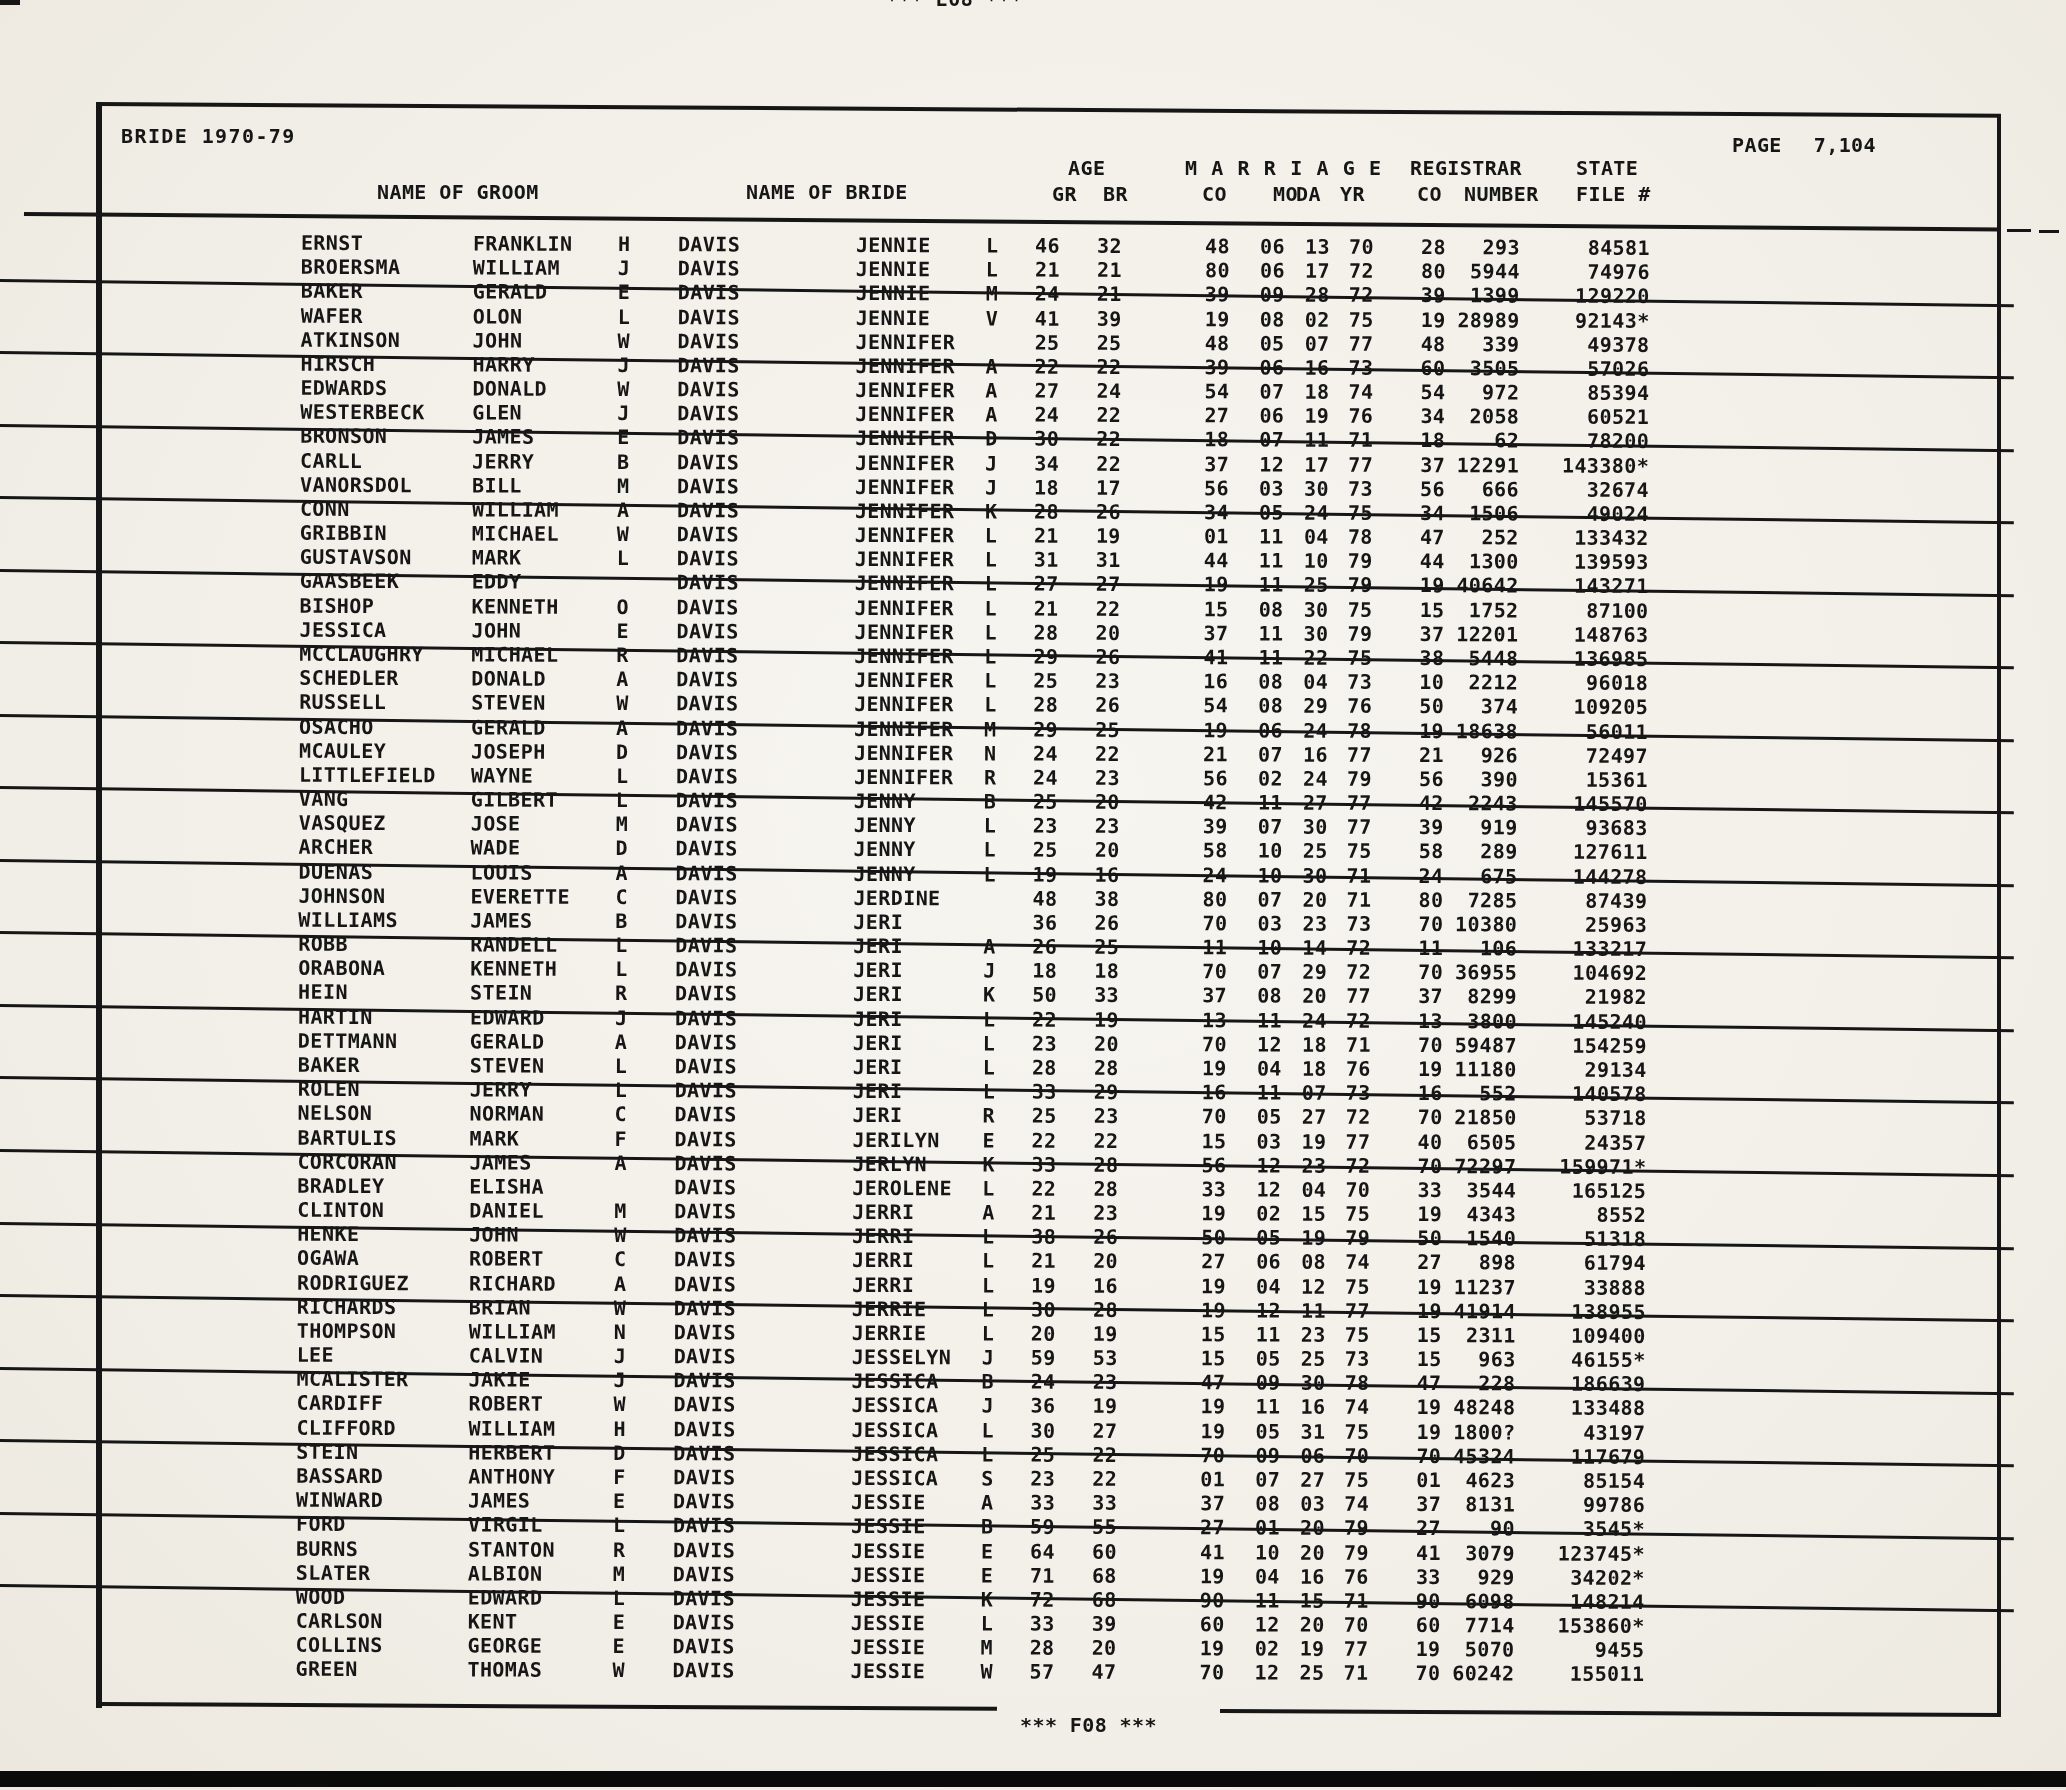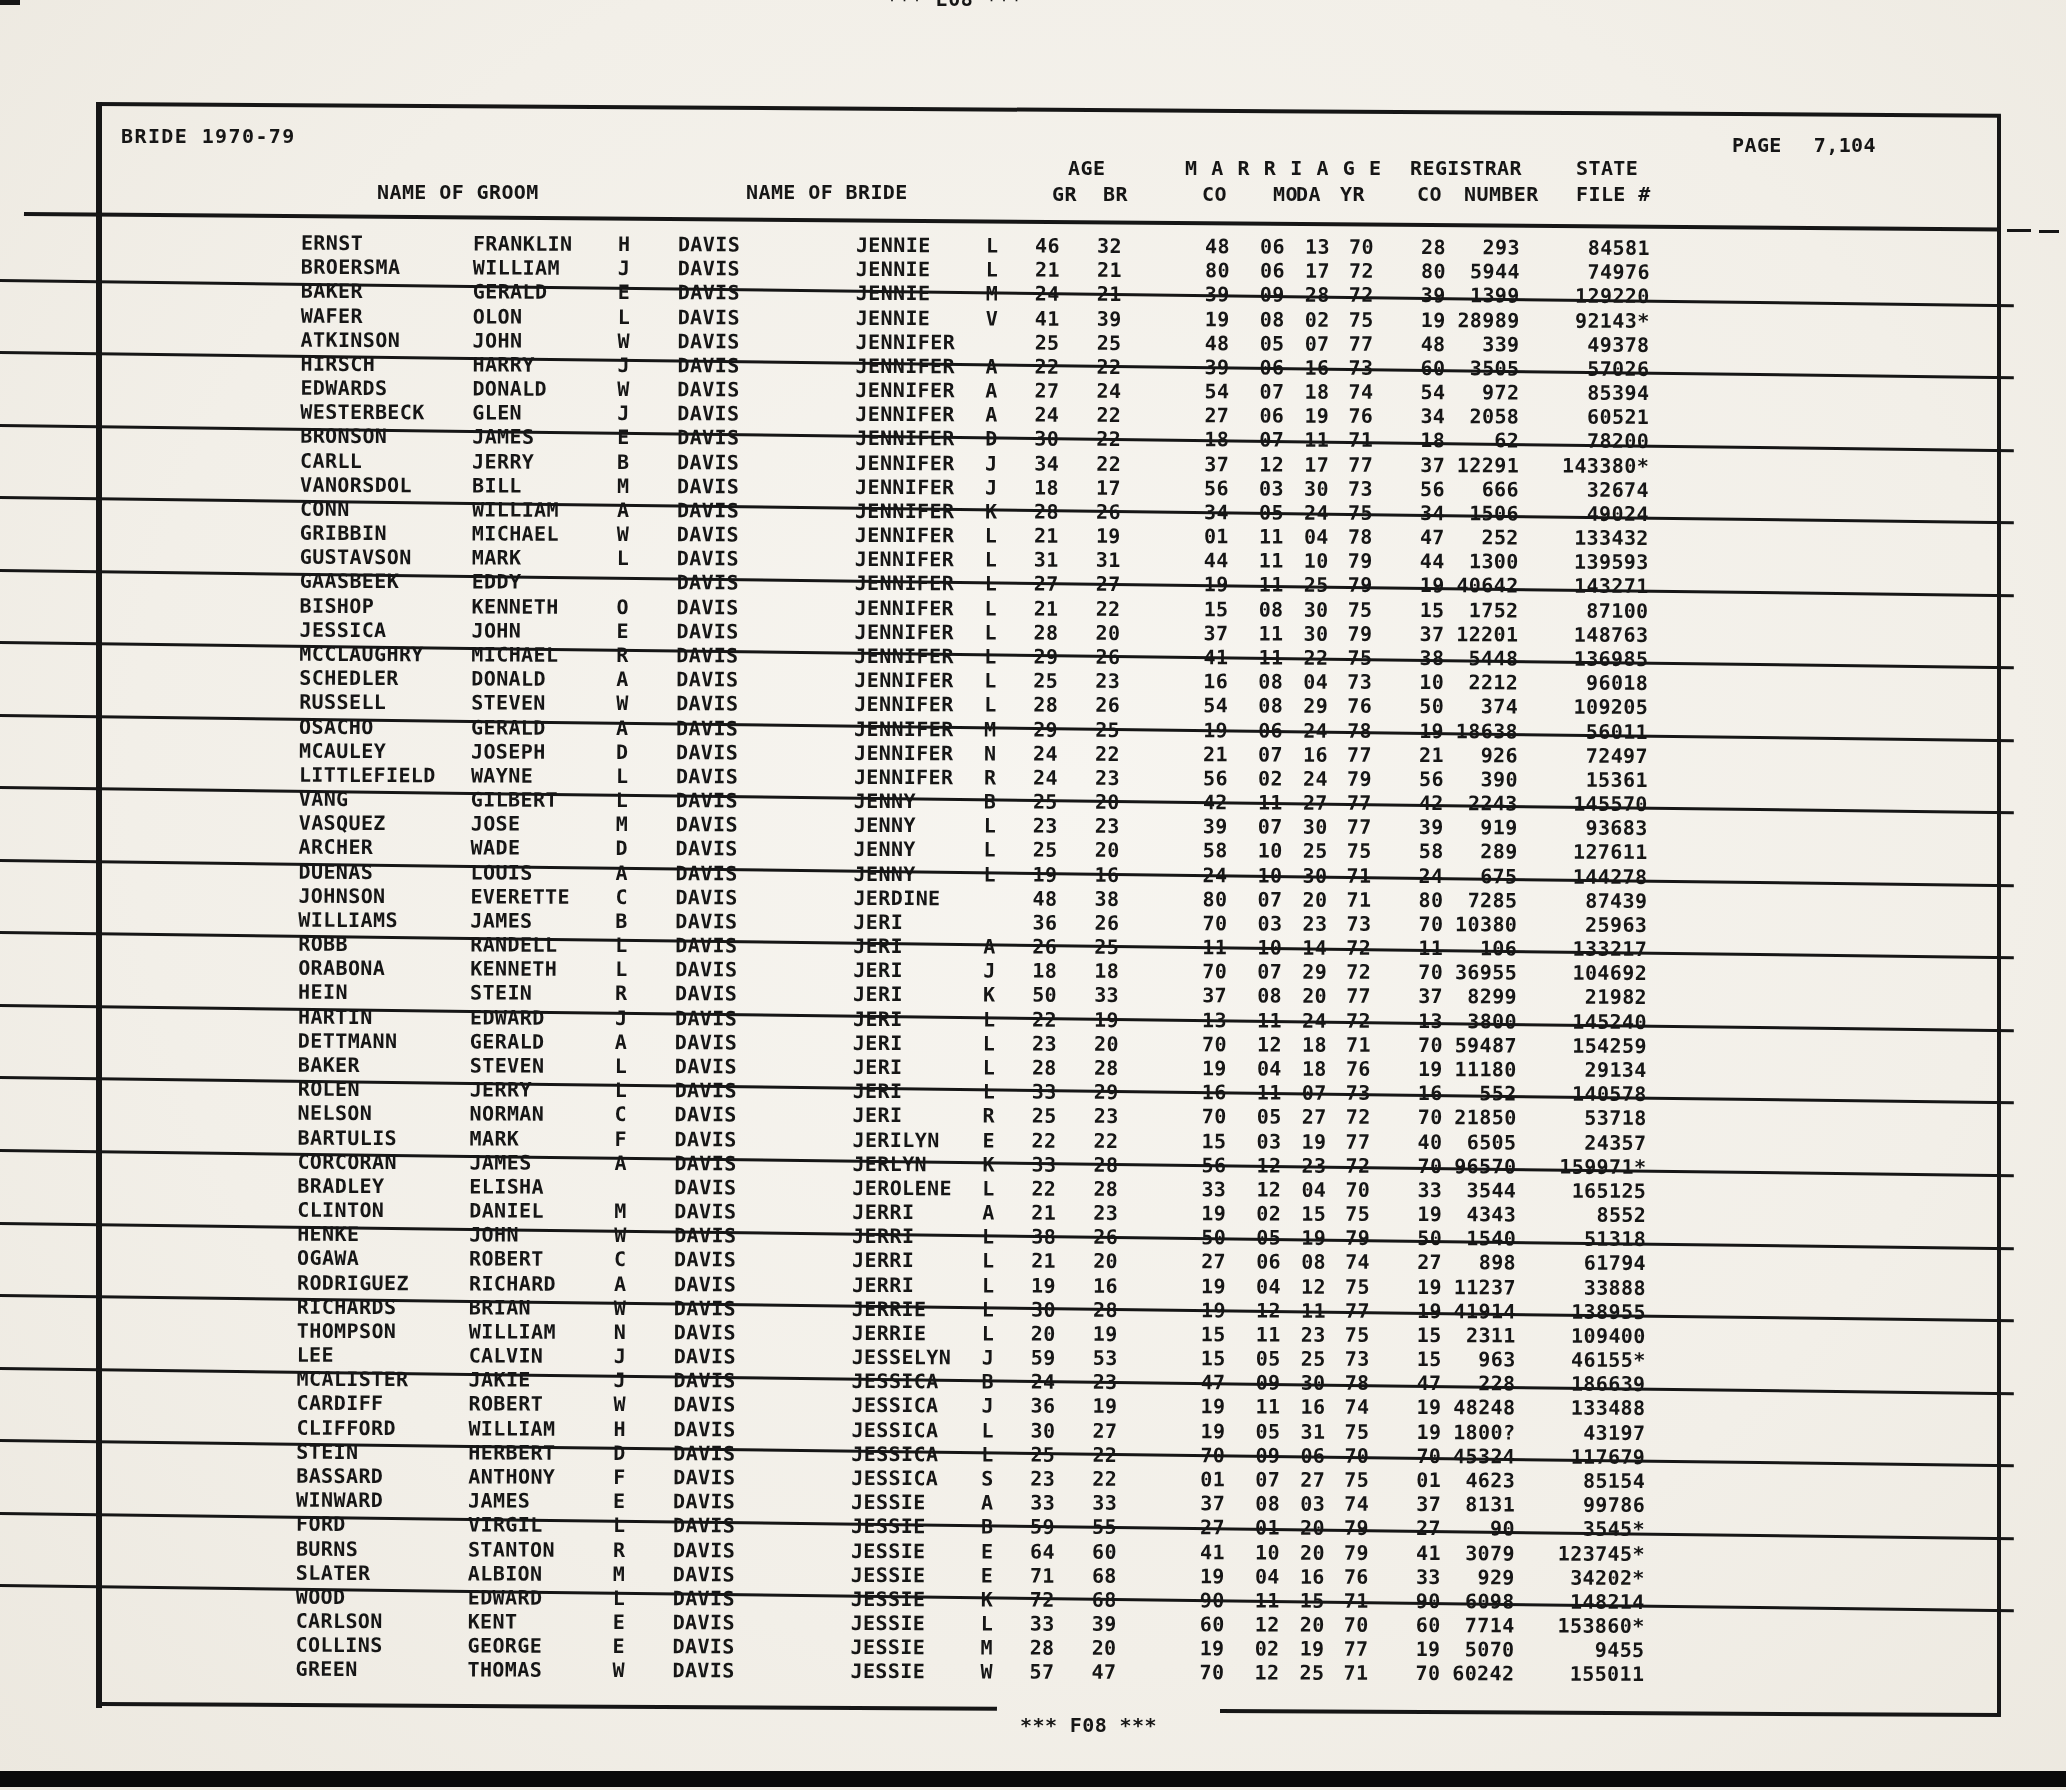--- a/index.html
+++ b/index.html
@@ -732,7 +732,7 @@
         <span class="cell c10 num">23</span>
         <span class="cell c11 num">72</span>
         <span class="cell c12 num">70</span>
-        <span class="cell c13 num">96570</span>
+        <span class="cell c13 num">72297</span>
         <span class="cell c14 num">159971*</span>
       </div>
       <div class="row" style="top: 943px;">

